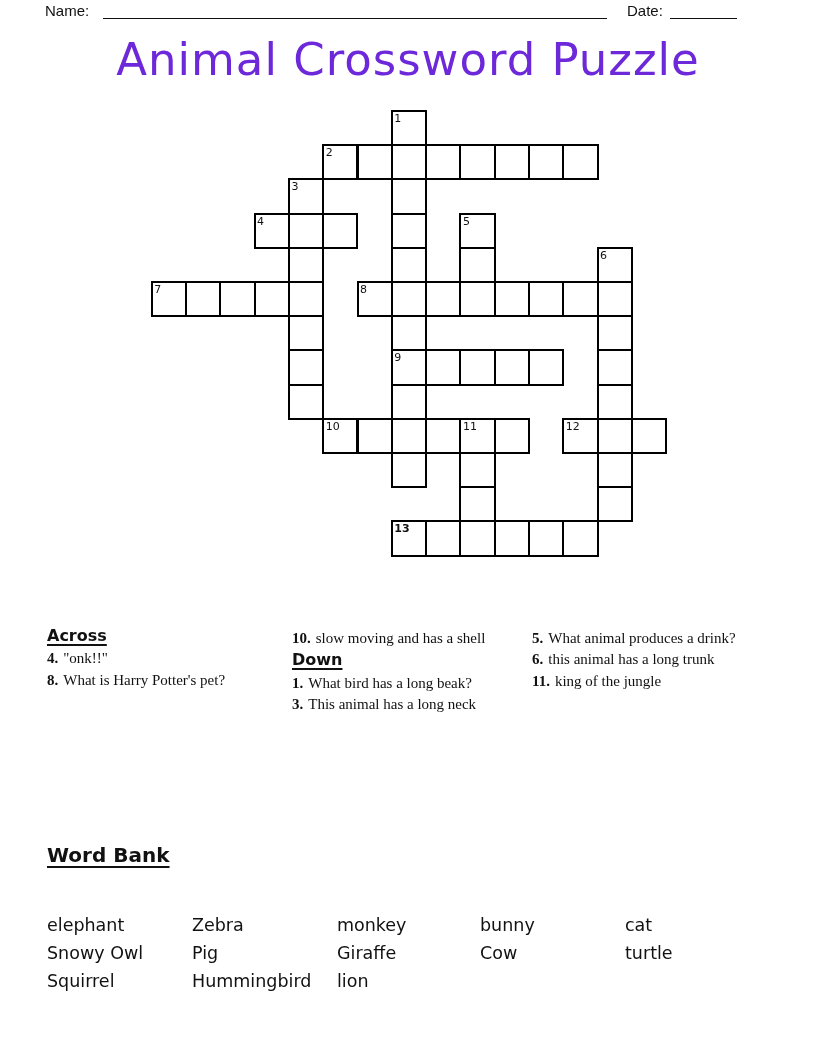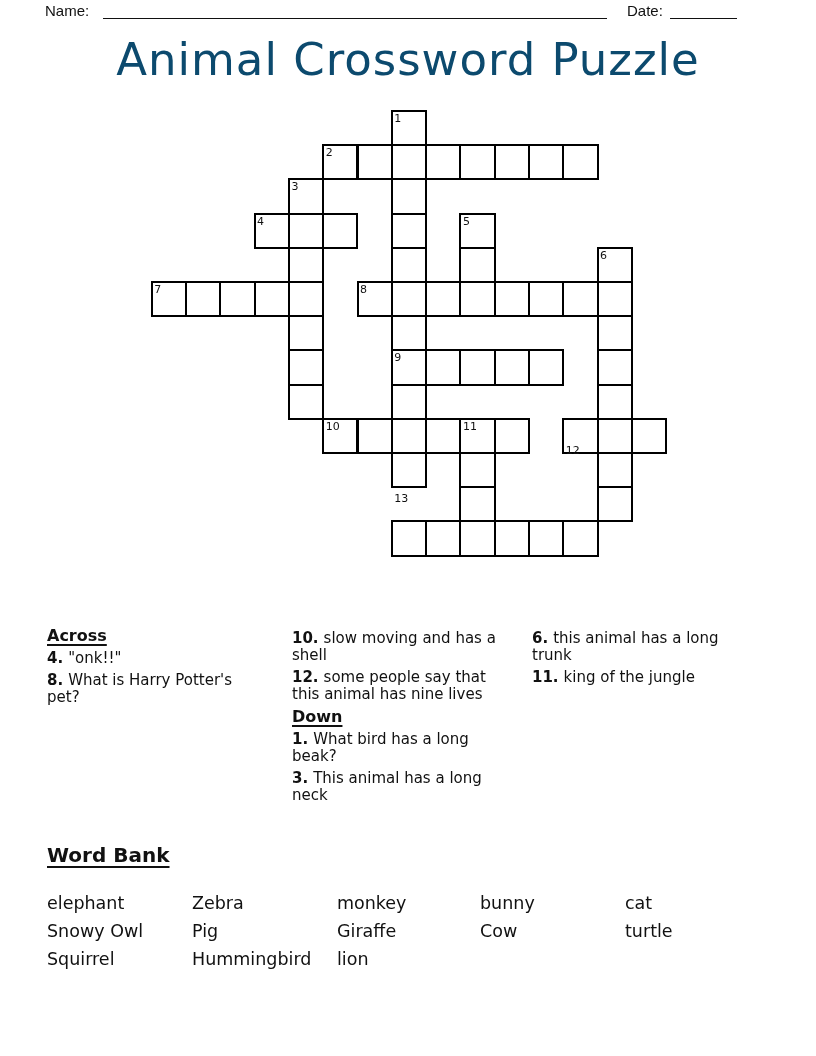--- a/index.html
+++ b/index.html
@@ -15,7 +15,7 @@
   .date-line{left:670px;width:67px;}
   
   .title{position:absolute;left:0;top:33px;width:816px;text-align:center;
-         font-size:45px;font-weight:500;letter-spacing:1px;color:#0c4a6e;}
+         font-size:45px;font-weight:500;letter-spacing:1px;color:#6d28d9;}
   
   .grid{position:absolute;left:0;top:0;width:816px;height:600px;}
   .cell{position:absolute;box-sizing:border-box;background:#fff;border:2px solid #000;}

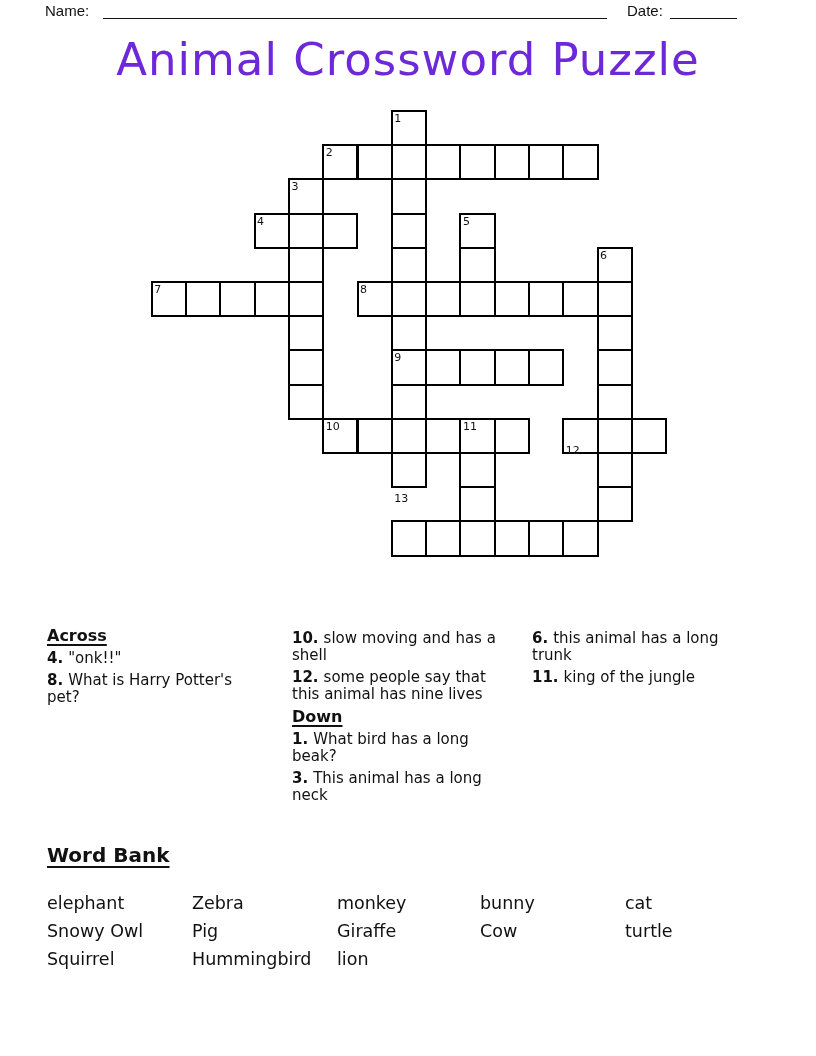--- a/index.html
+++ b/index.html
@@ -141,7 +141,7 @@
       <span class="cellnum" style="left: 394.3px; top: 352.4px;">9</span>
       <span class="cellnum" style="left: 325.7px; top: 420.8px;">10</span>
       <span class="cellnum" style="left: 462.9px; top: 420.8px;">11</span>
-      <span class="cellnum" style="left: 565.8px; top: 420.8px; margin-top: 24px;">12</span>
+      <span class="cellnum" style="left: 565.8px; top: 420.8px;">12</span>
       <span class="cellnum" style="left: 394.3px; top: 493px;">13</span>
     </div>
 

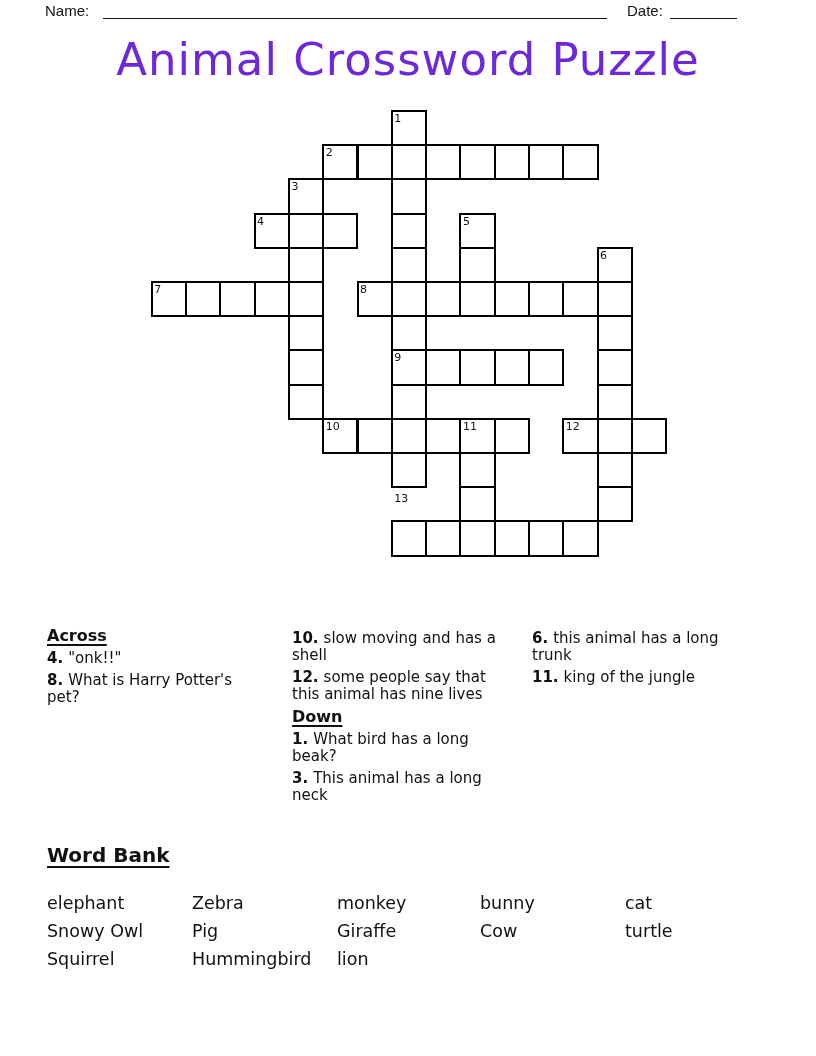--- a/index.html
+++ b/index.html
@@ -142,7 +142,7 @@
       <span class="cellnum" style="left: 325.7px; top: 420.8px;">10</span>
       <span class="cellnum" style="left: 462.9px; top: 420.8px;">11</span>
       <span class="cellnum" style="left: 565.8px; top: 420.8px;">12</span>
-      <span class="cellnum" style="left: 394.3px; top: 493px;">13</span>
+      <span class="cellnum" style="left: 394.3px; top: 523px; font-weight: bold;">13</span>
     </div>
 
   <div class="cluecol col-left">

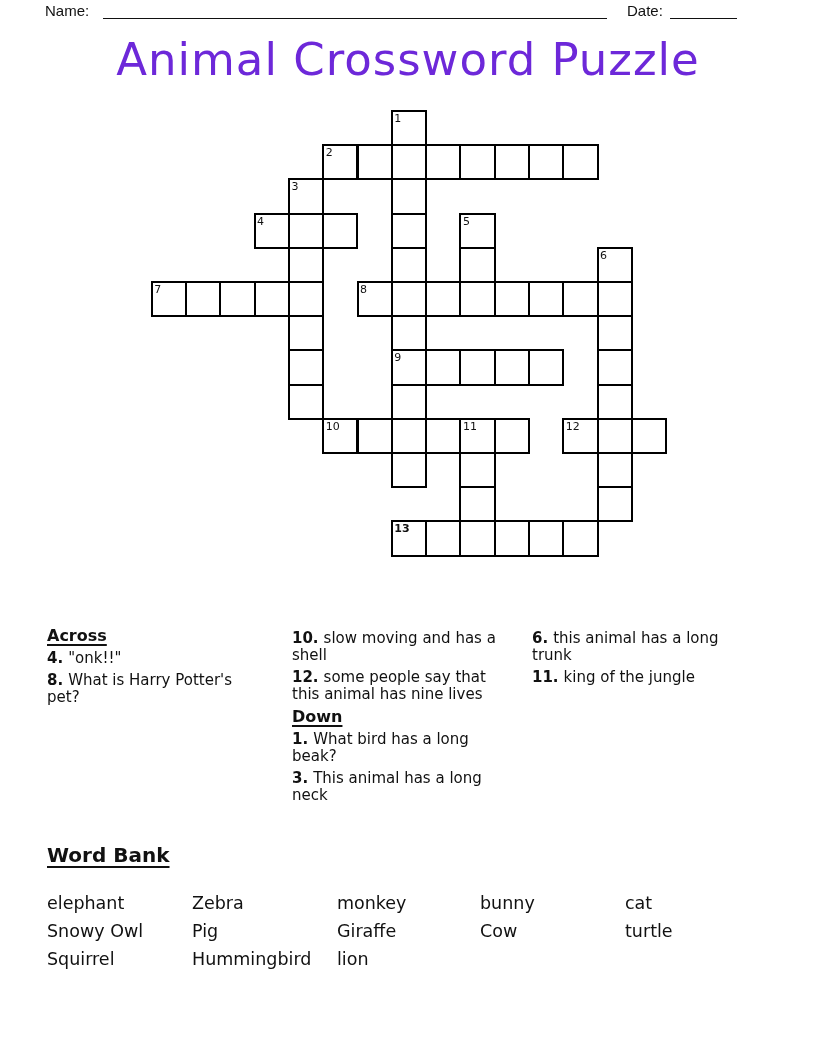--- a/index.html
+++ b/index.html
@@ -29,7 +29,7 @@
                 text-decoration-thickness:2px;text-underline-offset:3px;
                 margin:0 0 6px 0;color:#111;}
   .down-heading{margin-top:2px;}
-  .clue{margin:0 0 4px 0;}
+  .clue{margin:0 0 4px 0;font-family:Liberation Serif, serif;}
   .cnum{font-weight:bold;margin-right:5px;}
   
   .wb-heading{position:absolute;left:47px;top:843px;font-size:20px;font-weight:bold;

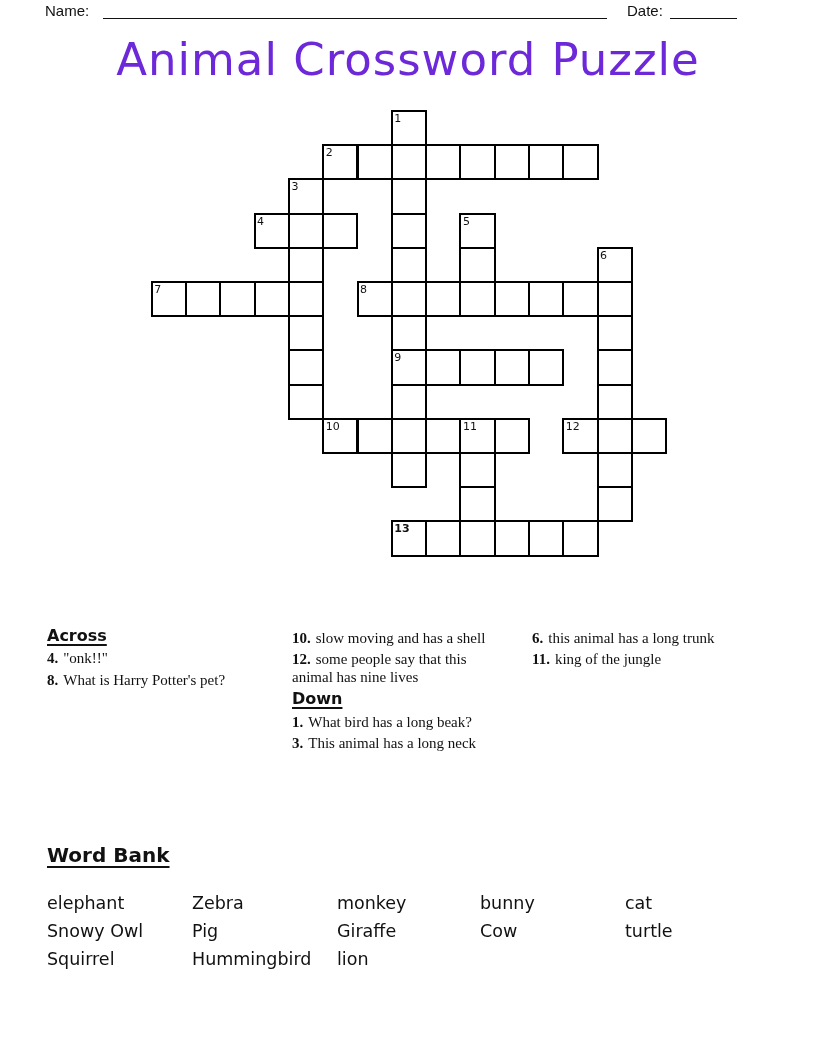--- a/index.html
+++ b/index.html
@@ -160,6 +160,7 @@
   </div>
 
   <div class="cluecol col-right">
+    <div class="clue"><b class="cnum">5.</b><span>What animal produces a drink?</span></div>
     <div class="clue"><b class="cnum">6.</b><span>this animal has a long trunk</span></div>
     <div class="clue"><b class="cnum">11.</b><span>king of the jungle</span></div>
   </div>

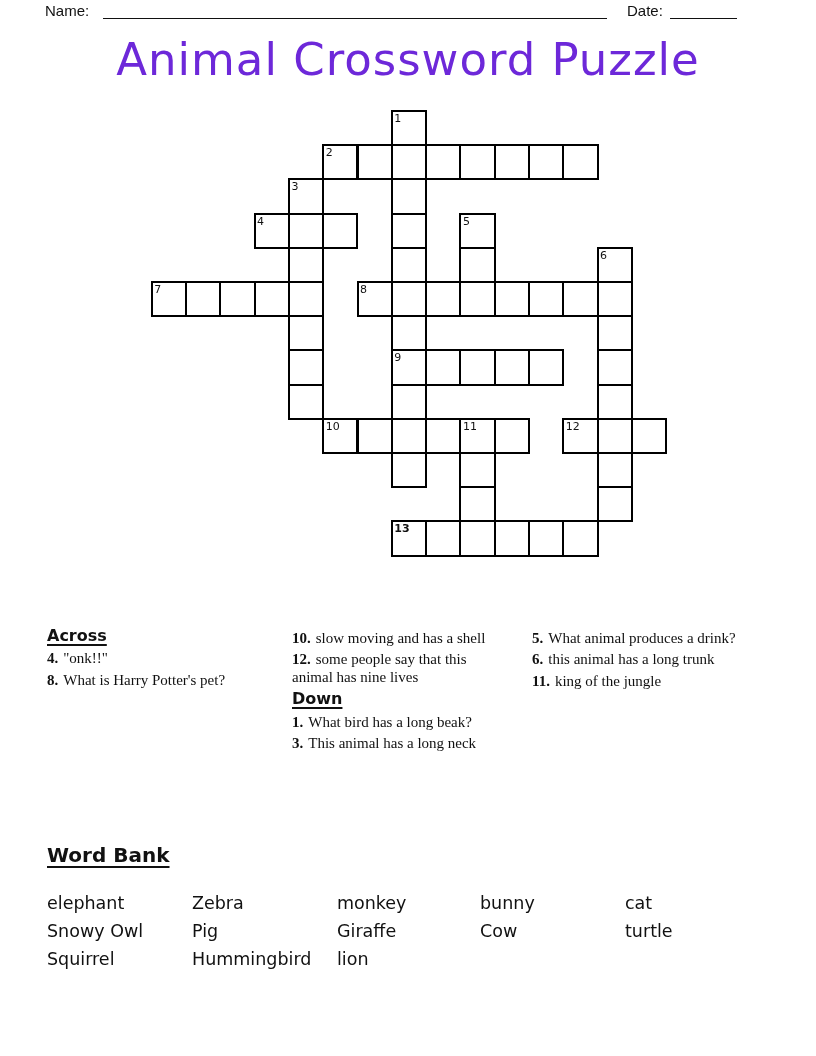--- a/index.html
+++ b/index.html
@@ -153,7 +153,6 @@
 
   <div class="cluecol col-mid">
     <div class="clue"><b class="cnum">10.</b><span>slow moving and has a shell</span></div>
-    <div class="clue"><b class="cnum">12.</b><span>some people say that this animal has nine lives</span></div>
     <div class="clue-heading down-heading">Down</div>
     <div class="clue"><b class="cnum">1.</b><span>What bird has a long beak?</span></div>
     <div class="clue"><b class="cnum">3.</b><span>This animal has a long neck</span></div>

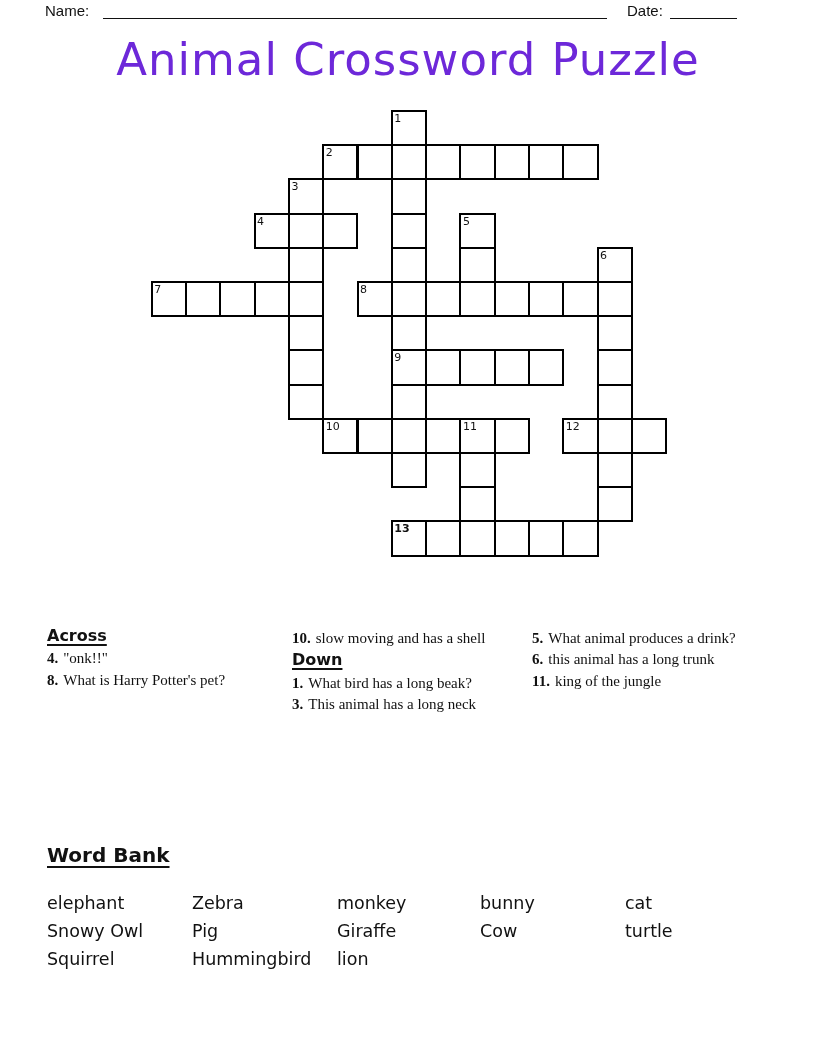--- a/index.html
+++ b/index.html
@@ -35,7 +35,7 @@
   .wb-heading{position:absolute;left:47px;top:843px;font-size:20px;font-weight:bold;
               text-decoration:underline;text-decoration-thickness:2px;
               text-underline-offset:4px;color:#111;}
-  .wordbank{position:absolute;left:47px;top:890px;width:720px;height:90px;}
+  .wordbank{position:absolute;left:47px;top:912px;width:720px;height:90px;}
   .wb-word{position:absolute;font-size:17.5px;white-space:nowrap;color:#111;}
   .r0{top:3px}.r1{top:31px}.r2{top:59px}
   .c0{left:0}.c1{left:145px}.c2{left:290px}.c3{left:433px}.c4{left:578px}

